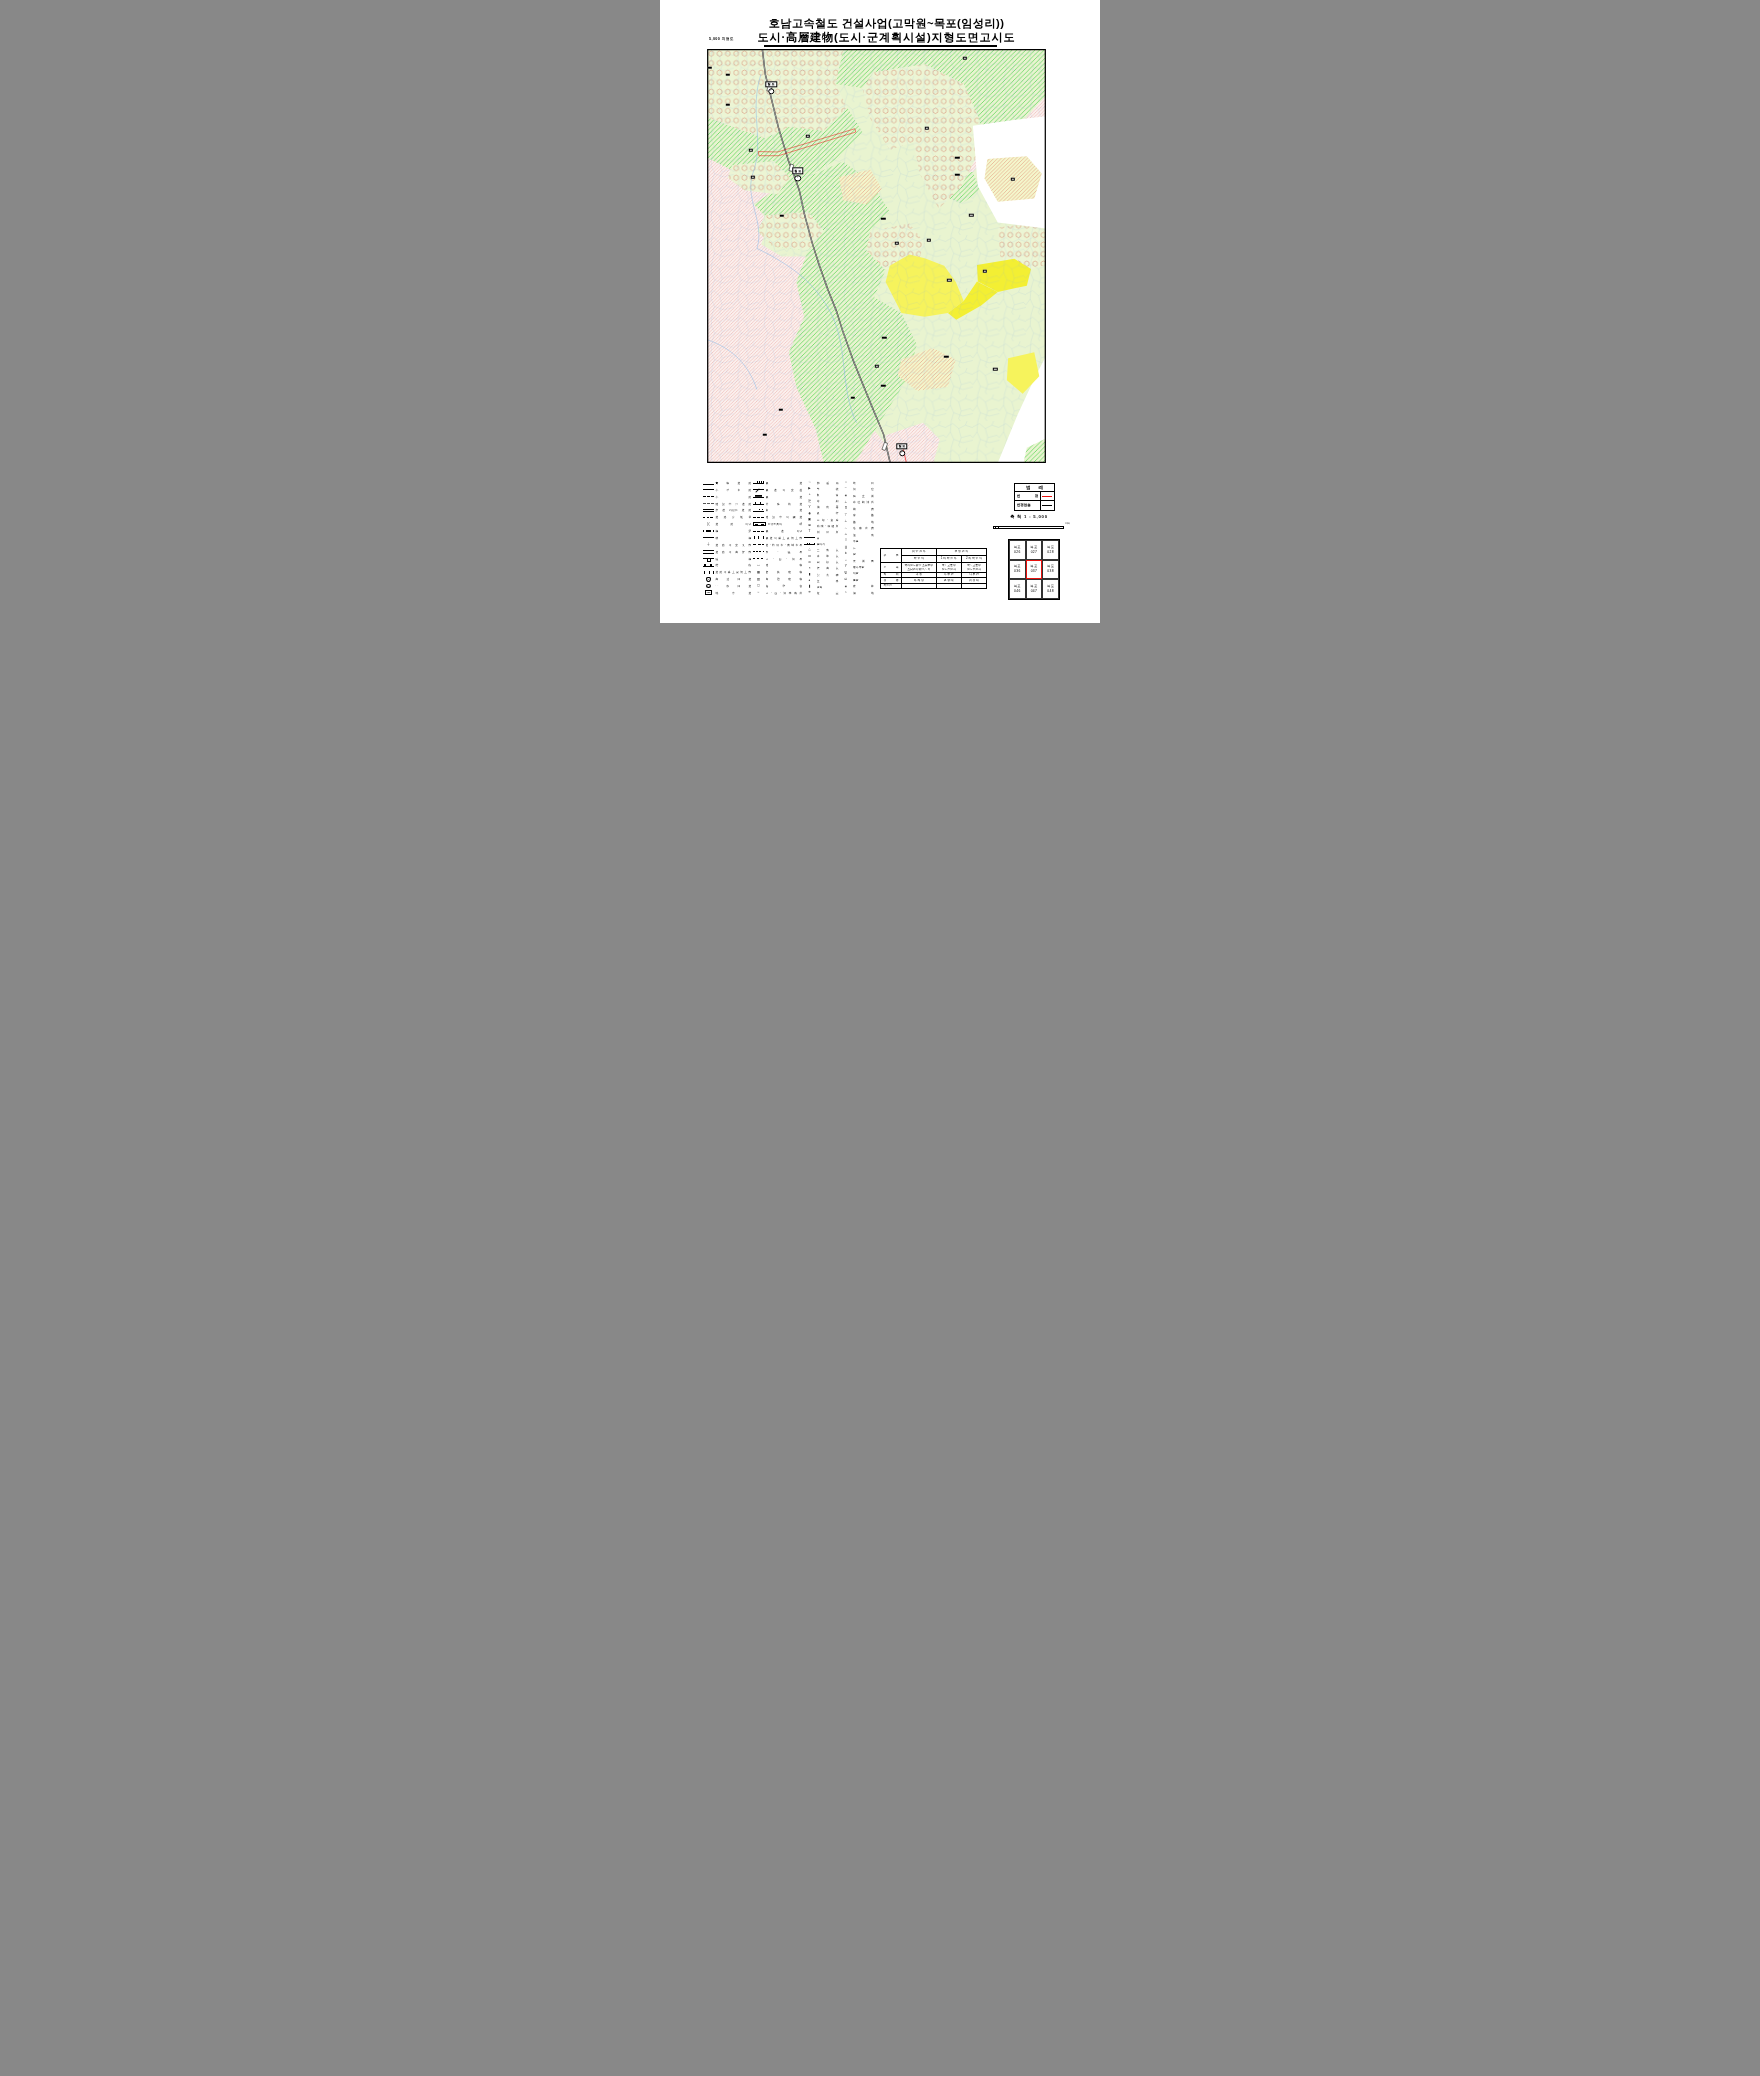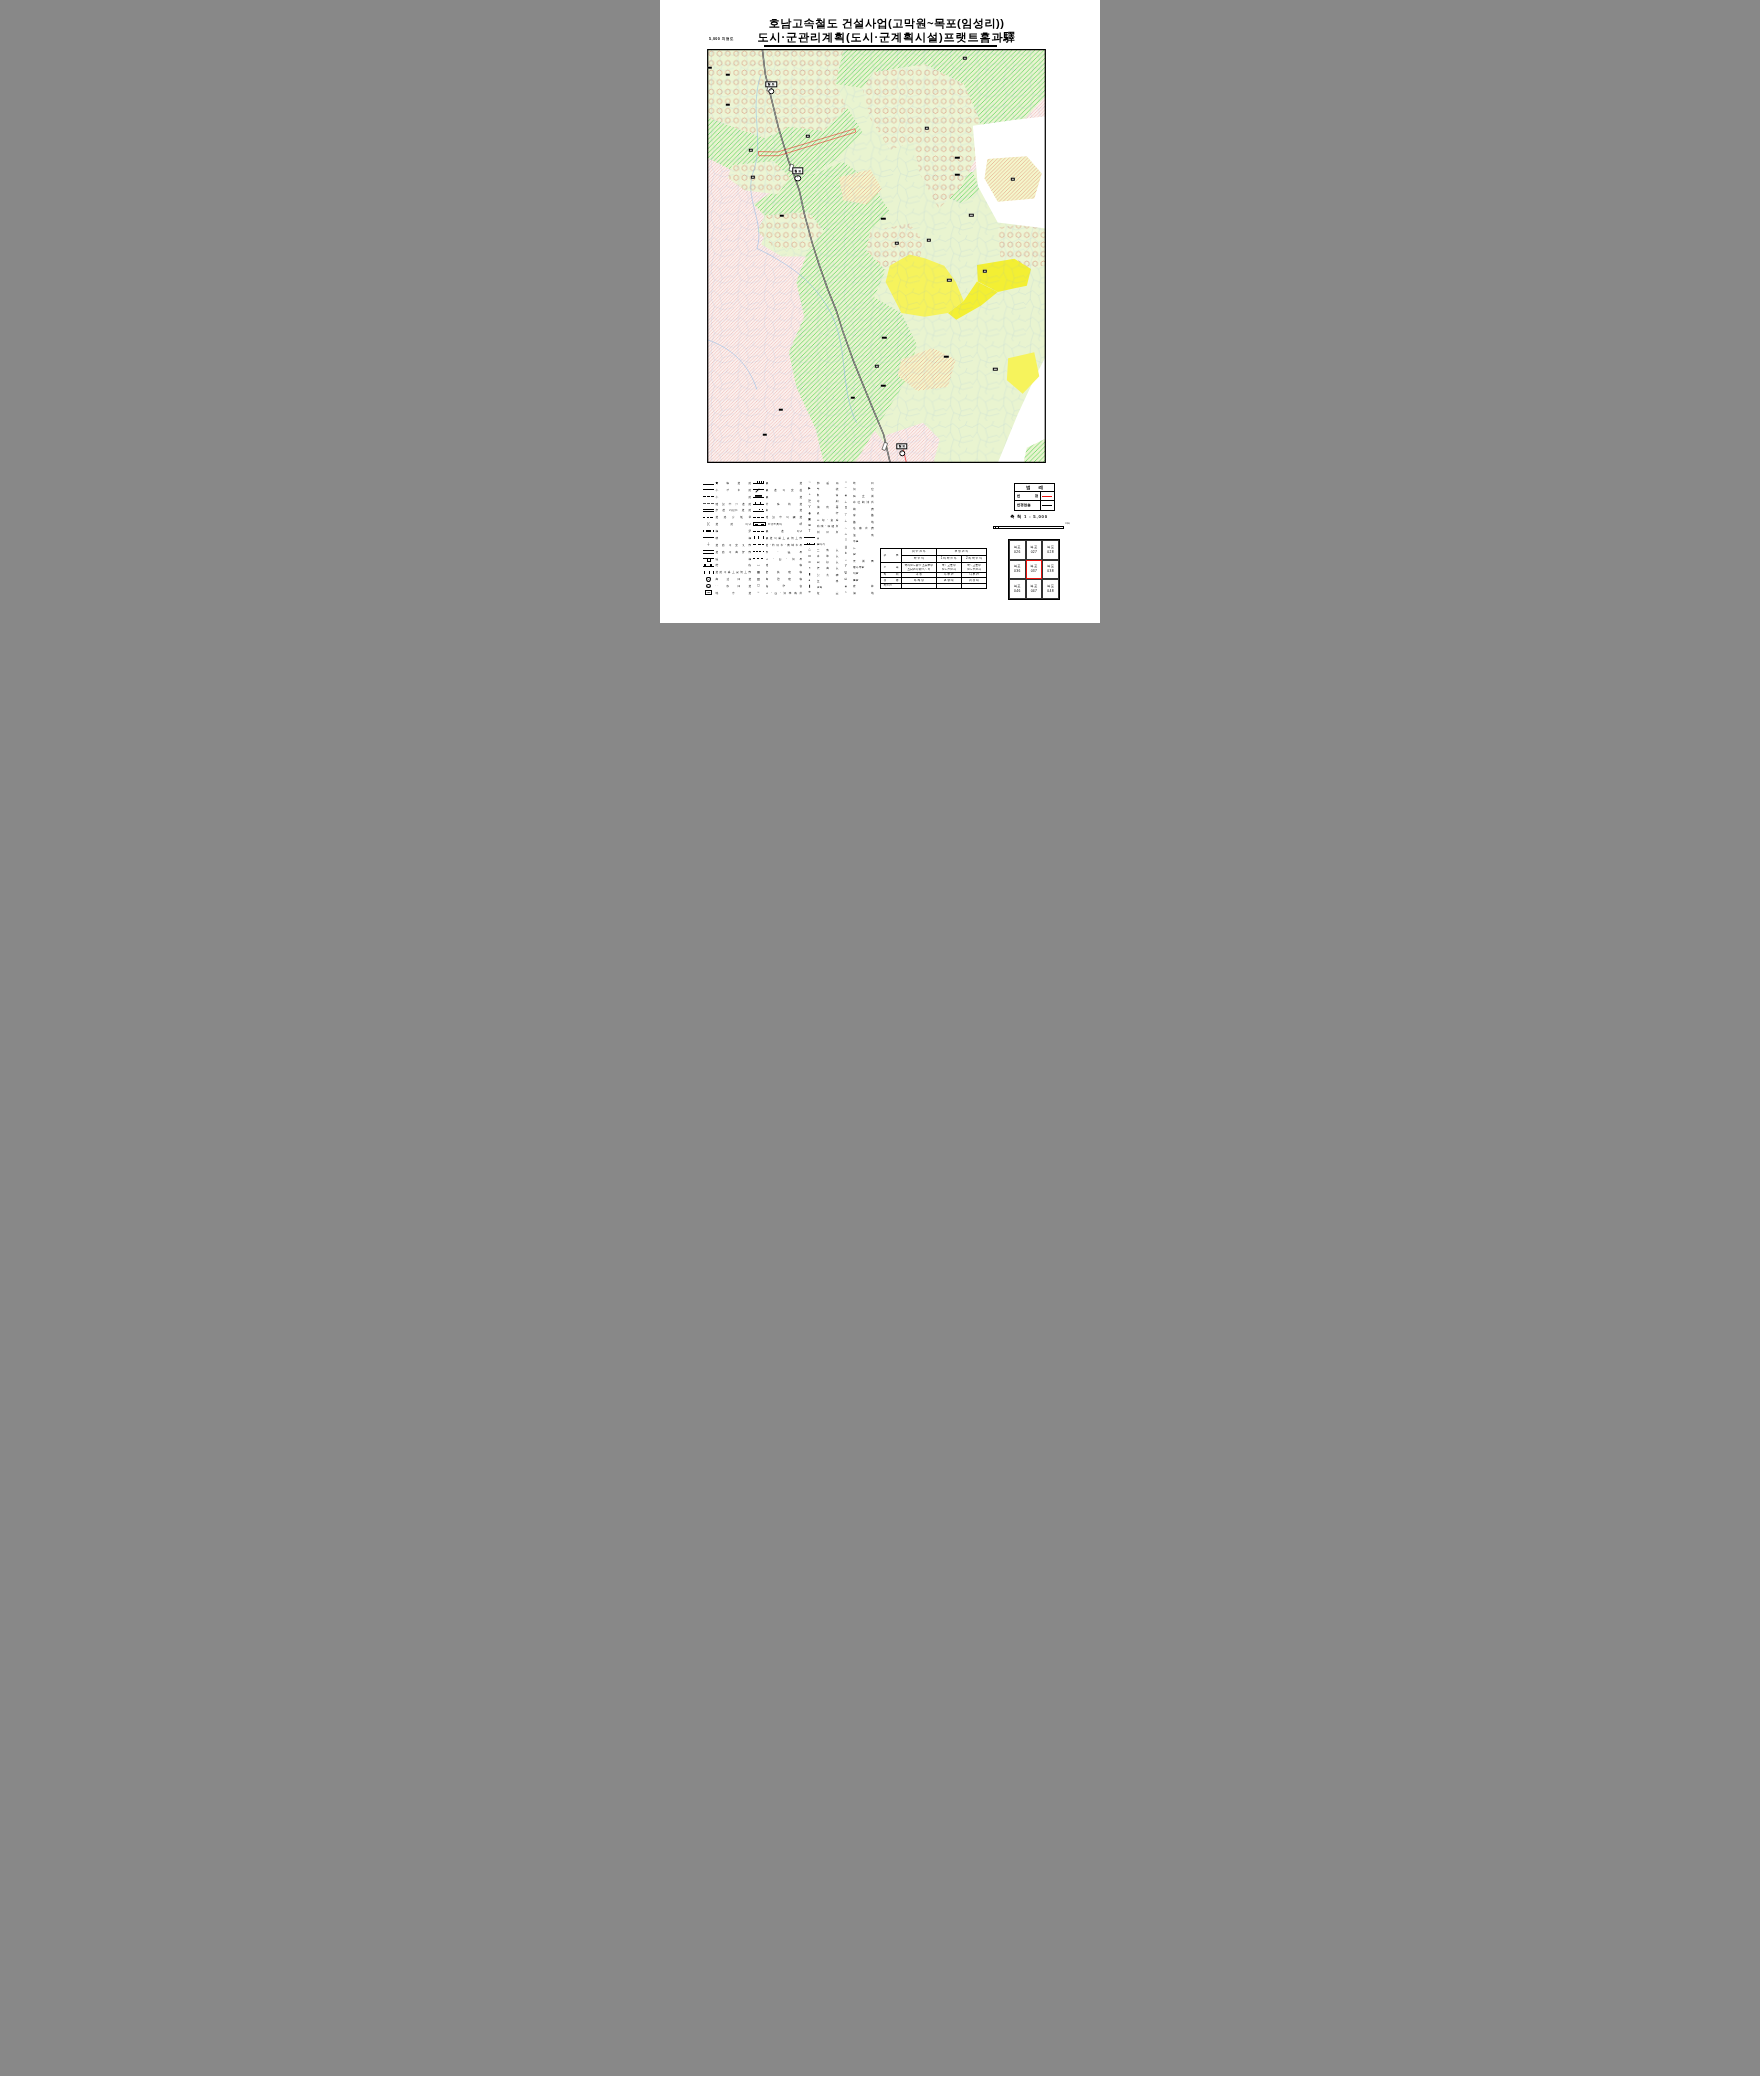--- a/index.html
+++ b/index.html
@@ -111,7 +111,7 @@
   <div class="scale-note">5,000 지형도</div>
   <div class="title">
     <div class="t1">호남고속철도 건설사업(고막원~목포(임성리))</div>
-    <div class="t2">도시·군관리계획(도시·군계획시설)프랫트홈과驛</div>
+    <div class="t2">도시·高層建物(도시·군계획시설)지형도면고시도</div>
   </div>
   <div class="title-underline"></div>
 

